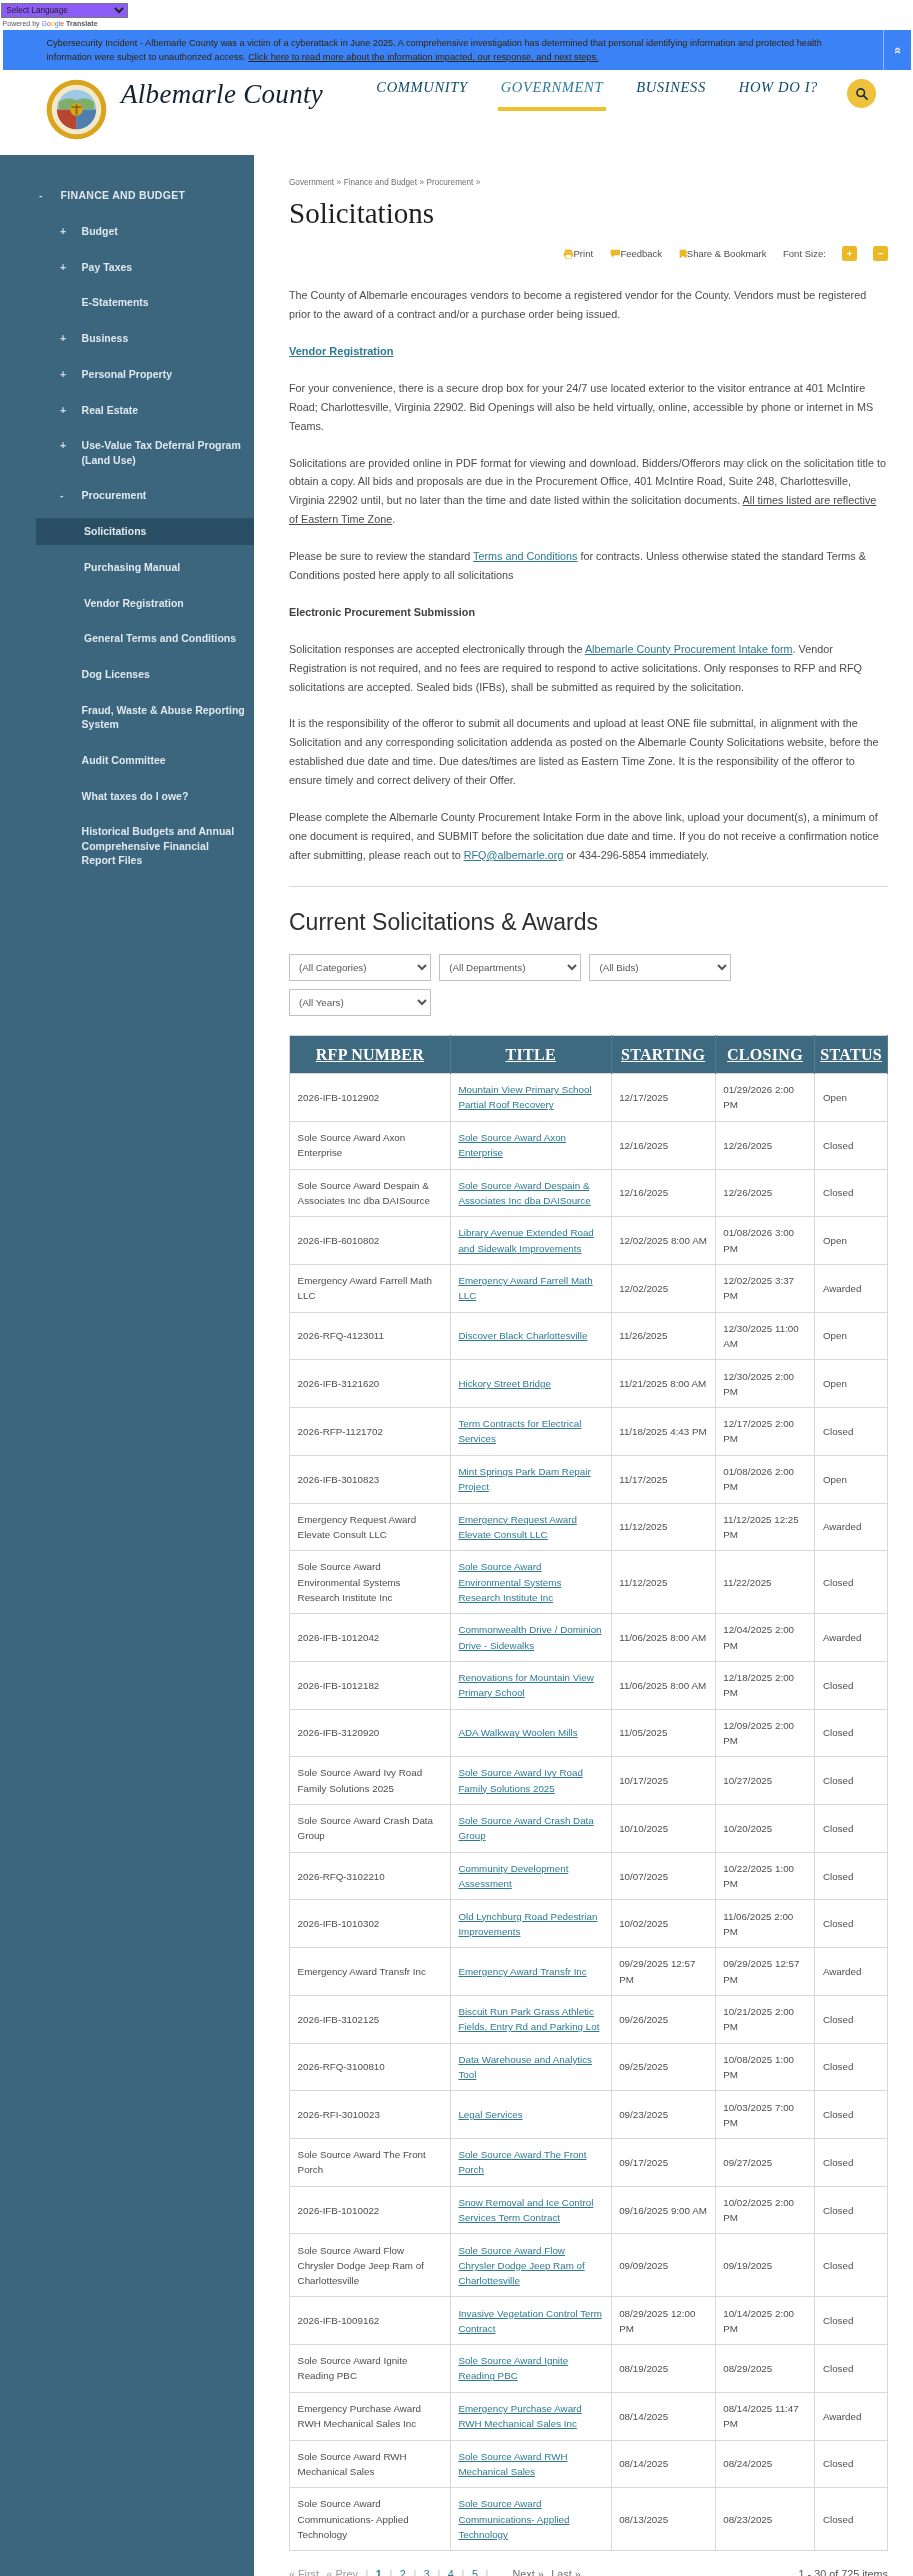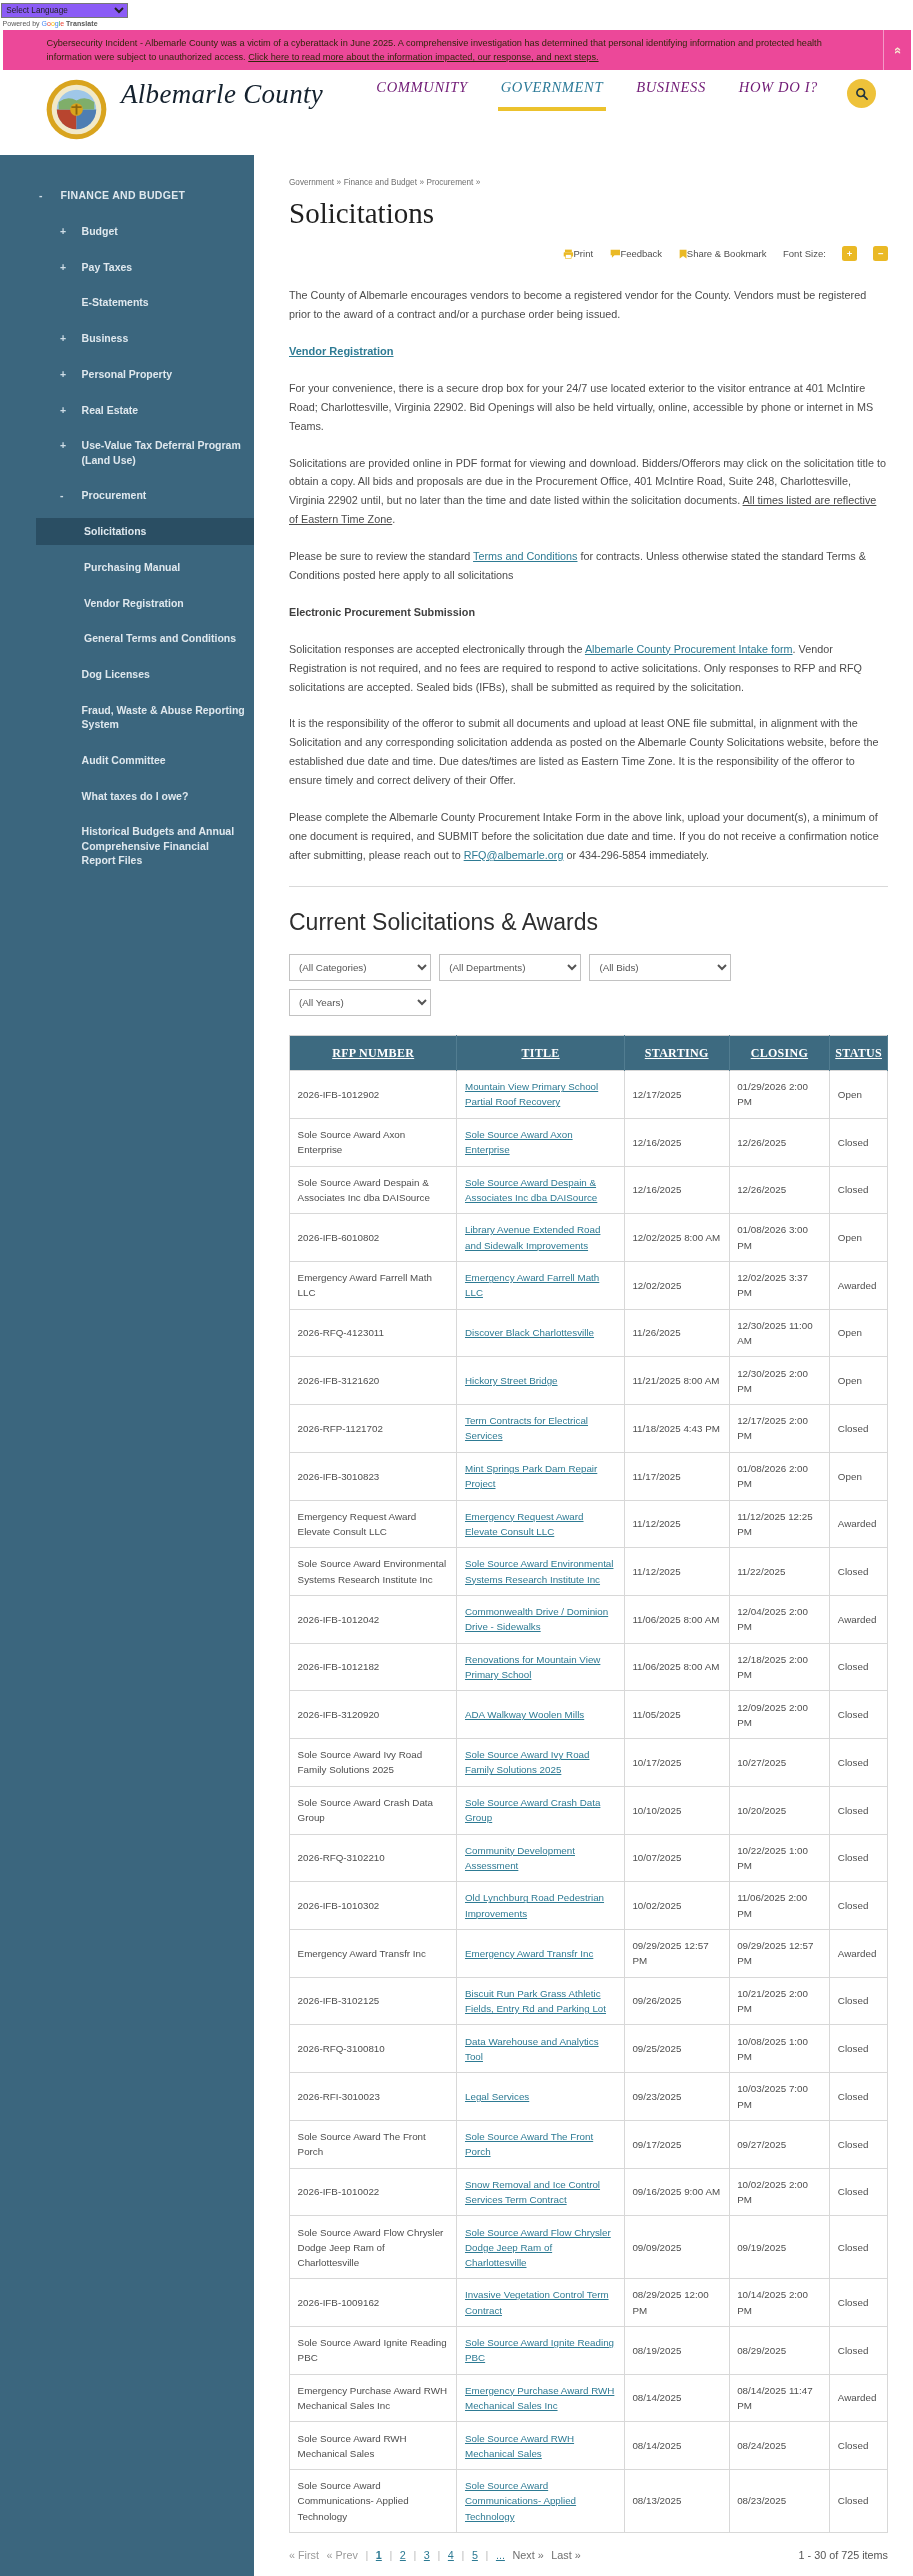--- a/index.html
+++ b/index.html
@@ -15,7 +15,7 @@
   .powered-by b { color:#555; letter-spacing:0.1px; }
 
   
-  .alert-banner { margin:0 2.5px; background:#ec4899; color:#33250b; font-size:9.2px; line-height:1.55;
+  .alert-banner { margin:0 2.5px; background:#3b82f6; color:#33250b; font-size:9.2px; line-height:1.55;
     padding:5.7px 57px 5.7px 44px; position:relative; }
   .alert-banner a { color:#33250b; text-decoration:underline; }
   .alert-collapse { position:absolute; right:0; top:0; bottom:0; width:28px; border-left:0.6px solid rgba(255,255,255,.45);

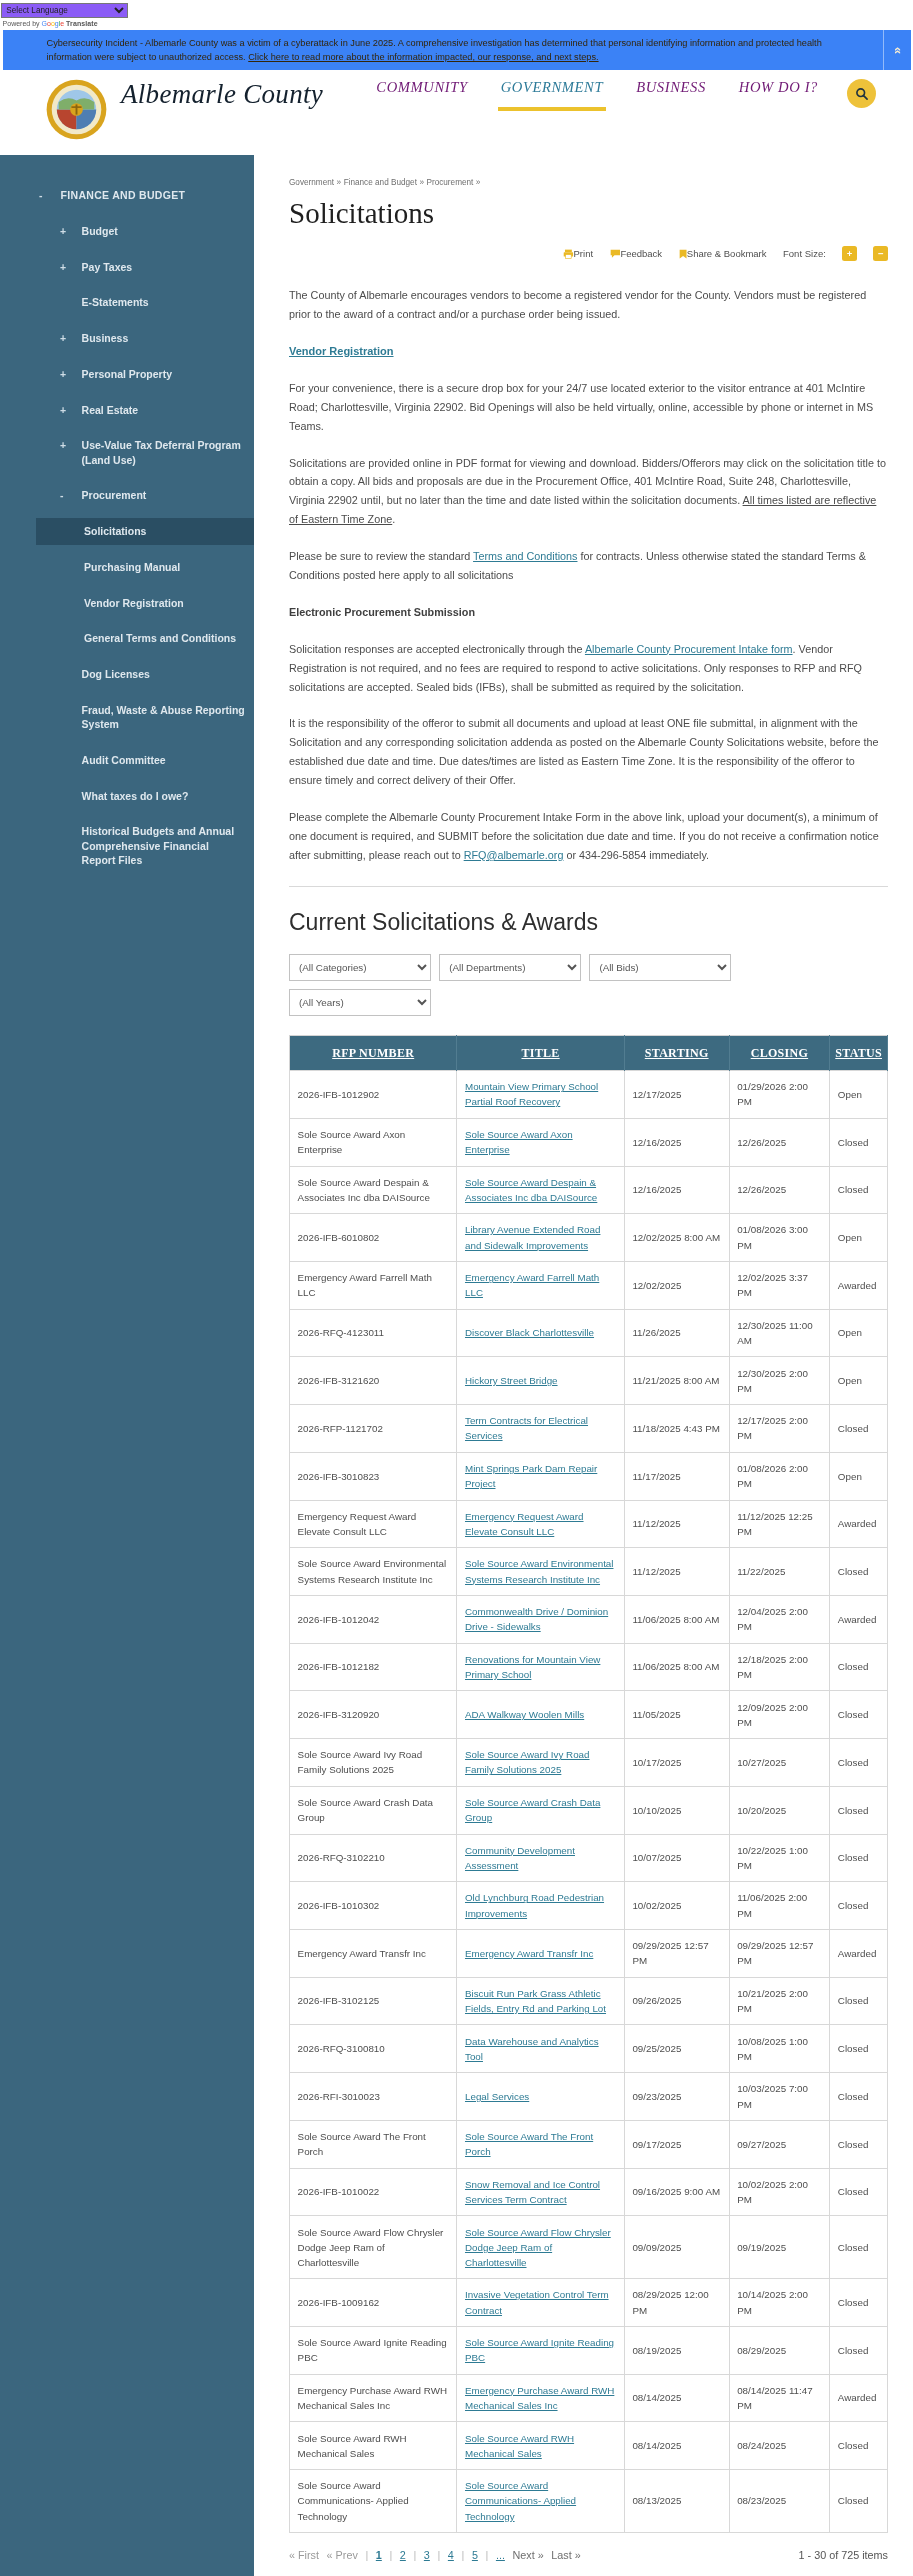--- a/index.html
+++ b/index.html
@@ -27,7 +27,7 @@
   .seal { flex:0 0 auto; }
   .site-name { font-family:"Liberation Serif", serif; font-size:27px; color:#14212e; margin-left:14px; letter-spacing:0.3px; flex:1 1 auto; }
   .main-nav { display:flex; align-items:center; gap:33px; }
-  .nav-item { font-family:"Liberation Serif", serif; font-size:14.6px; letter-spacing:0.6px; color:#701a75; text-decoration:none; position:relative; padding-bottom:3.8px; }
+  .nav-item { font-family:"Liberation Serif", serif; font-size:14.6px; letter-spacing:0.6px; color:#0c4a6e; text-decoration:none; position:relative; padding-bottom:3.8px; }
   .nav-item.active { color:#2e7b99; }
   .nav-item.active::after { content:""; position:absolute; left:-2.5px; right:-2.5px; bottom:-11.4px; height:4.4px; background:#ecc22d; }
   .search-btn { width:29px; height:29px; border-radius:50%; background:#eec23a; border:none; margin-left:29px;

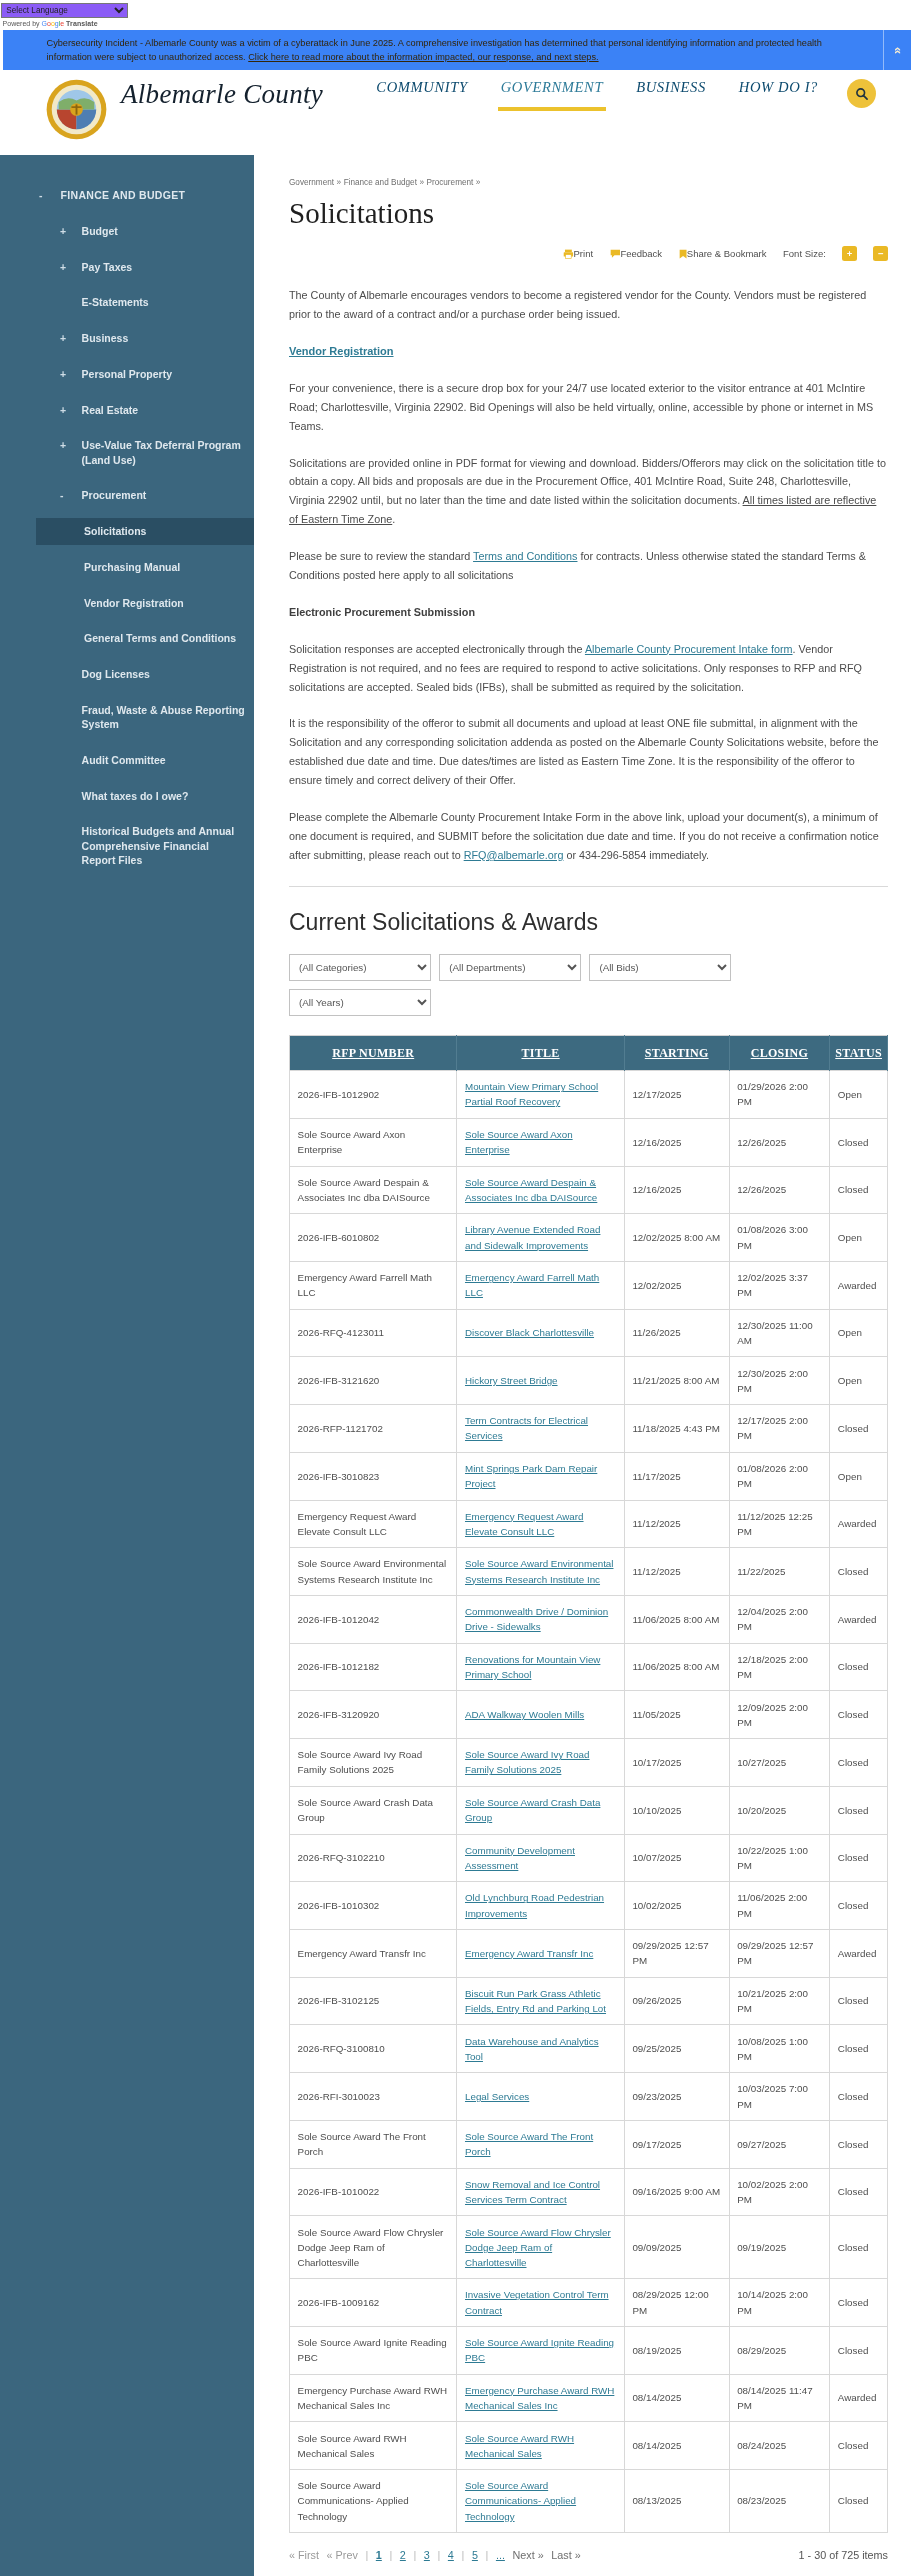--- a/index.html
+++ b/index.html
@@ -66,7 +66,7 @@
 
   
   table.sol-table { width:599px; border-collapse:collapse; border:0.6px solid #d4d4d4; }
-  .sol-table th { background:#3d6a80; color:#fff; font-family:"Liberation Serif", serif; font-weight:bold; font-size:12px;
+  .sol-table th { background:#3d6a80; color:#fff; font-family:"Liberation Serif", serif; font-weight:bold; font-size:16px;
     letter-spacing:0.3px; padding:9.5px 5px; text-align:center; border-right:0.6px solid #527d91; }
   .sol-table th span { text-decoration:underline; }
   .sol-table td { border:0.6px solid #d8d8d8; padding:8.2px 7.6px; font-size:9.8px; color:#4e4e4e; line-height:1.55; vertical-align:middle; background:#fff; }

